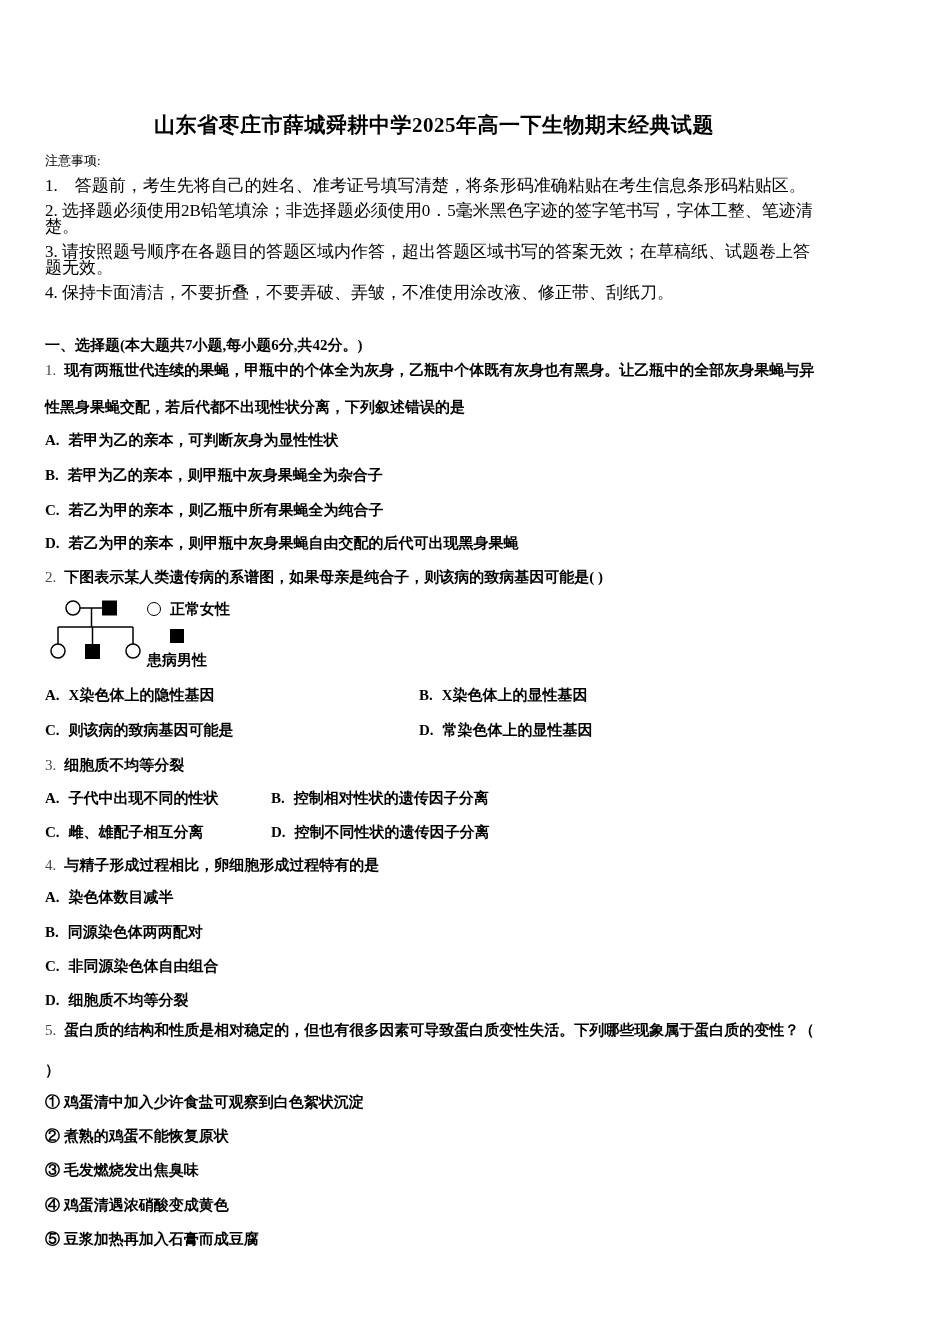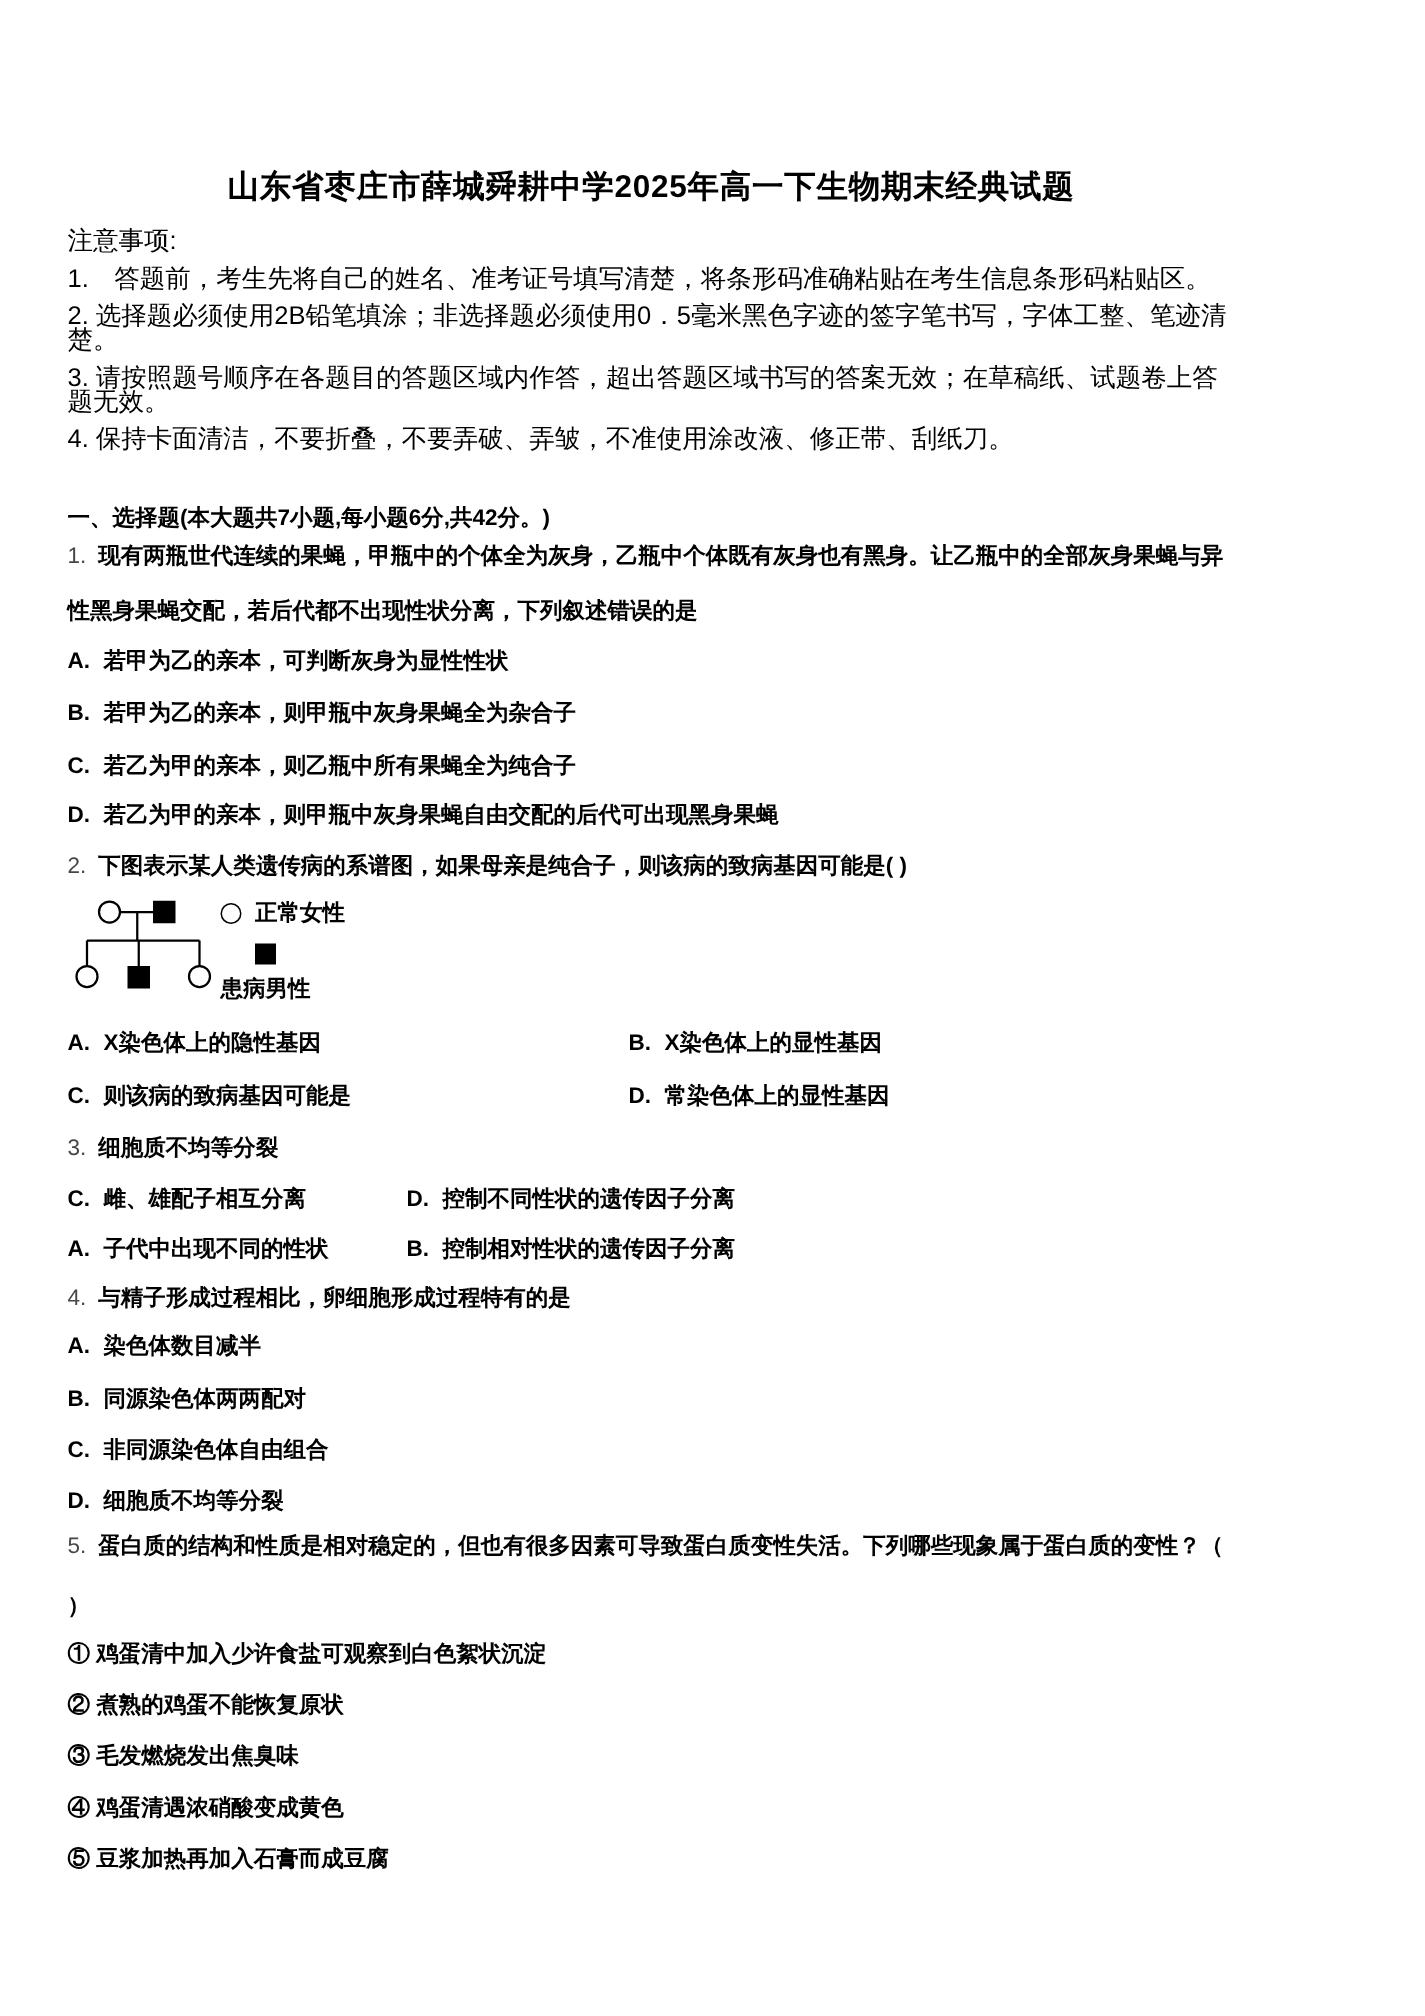--- a/index.html
+++ b/index.html
@@ -9,7 +9,7 @@
     height:1344px;
     background:#ffffff;
     color:#000000;
-    font-family:Liberation Sans, sans-serif;
+    font-family:Liberation Serif, serif;
     overflow:hidden;
     box-sizing:border-box;
   }

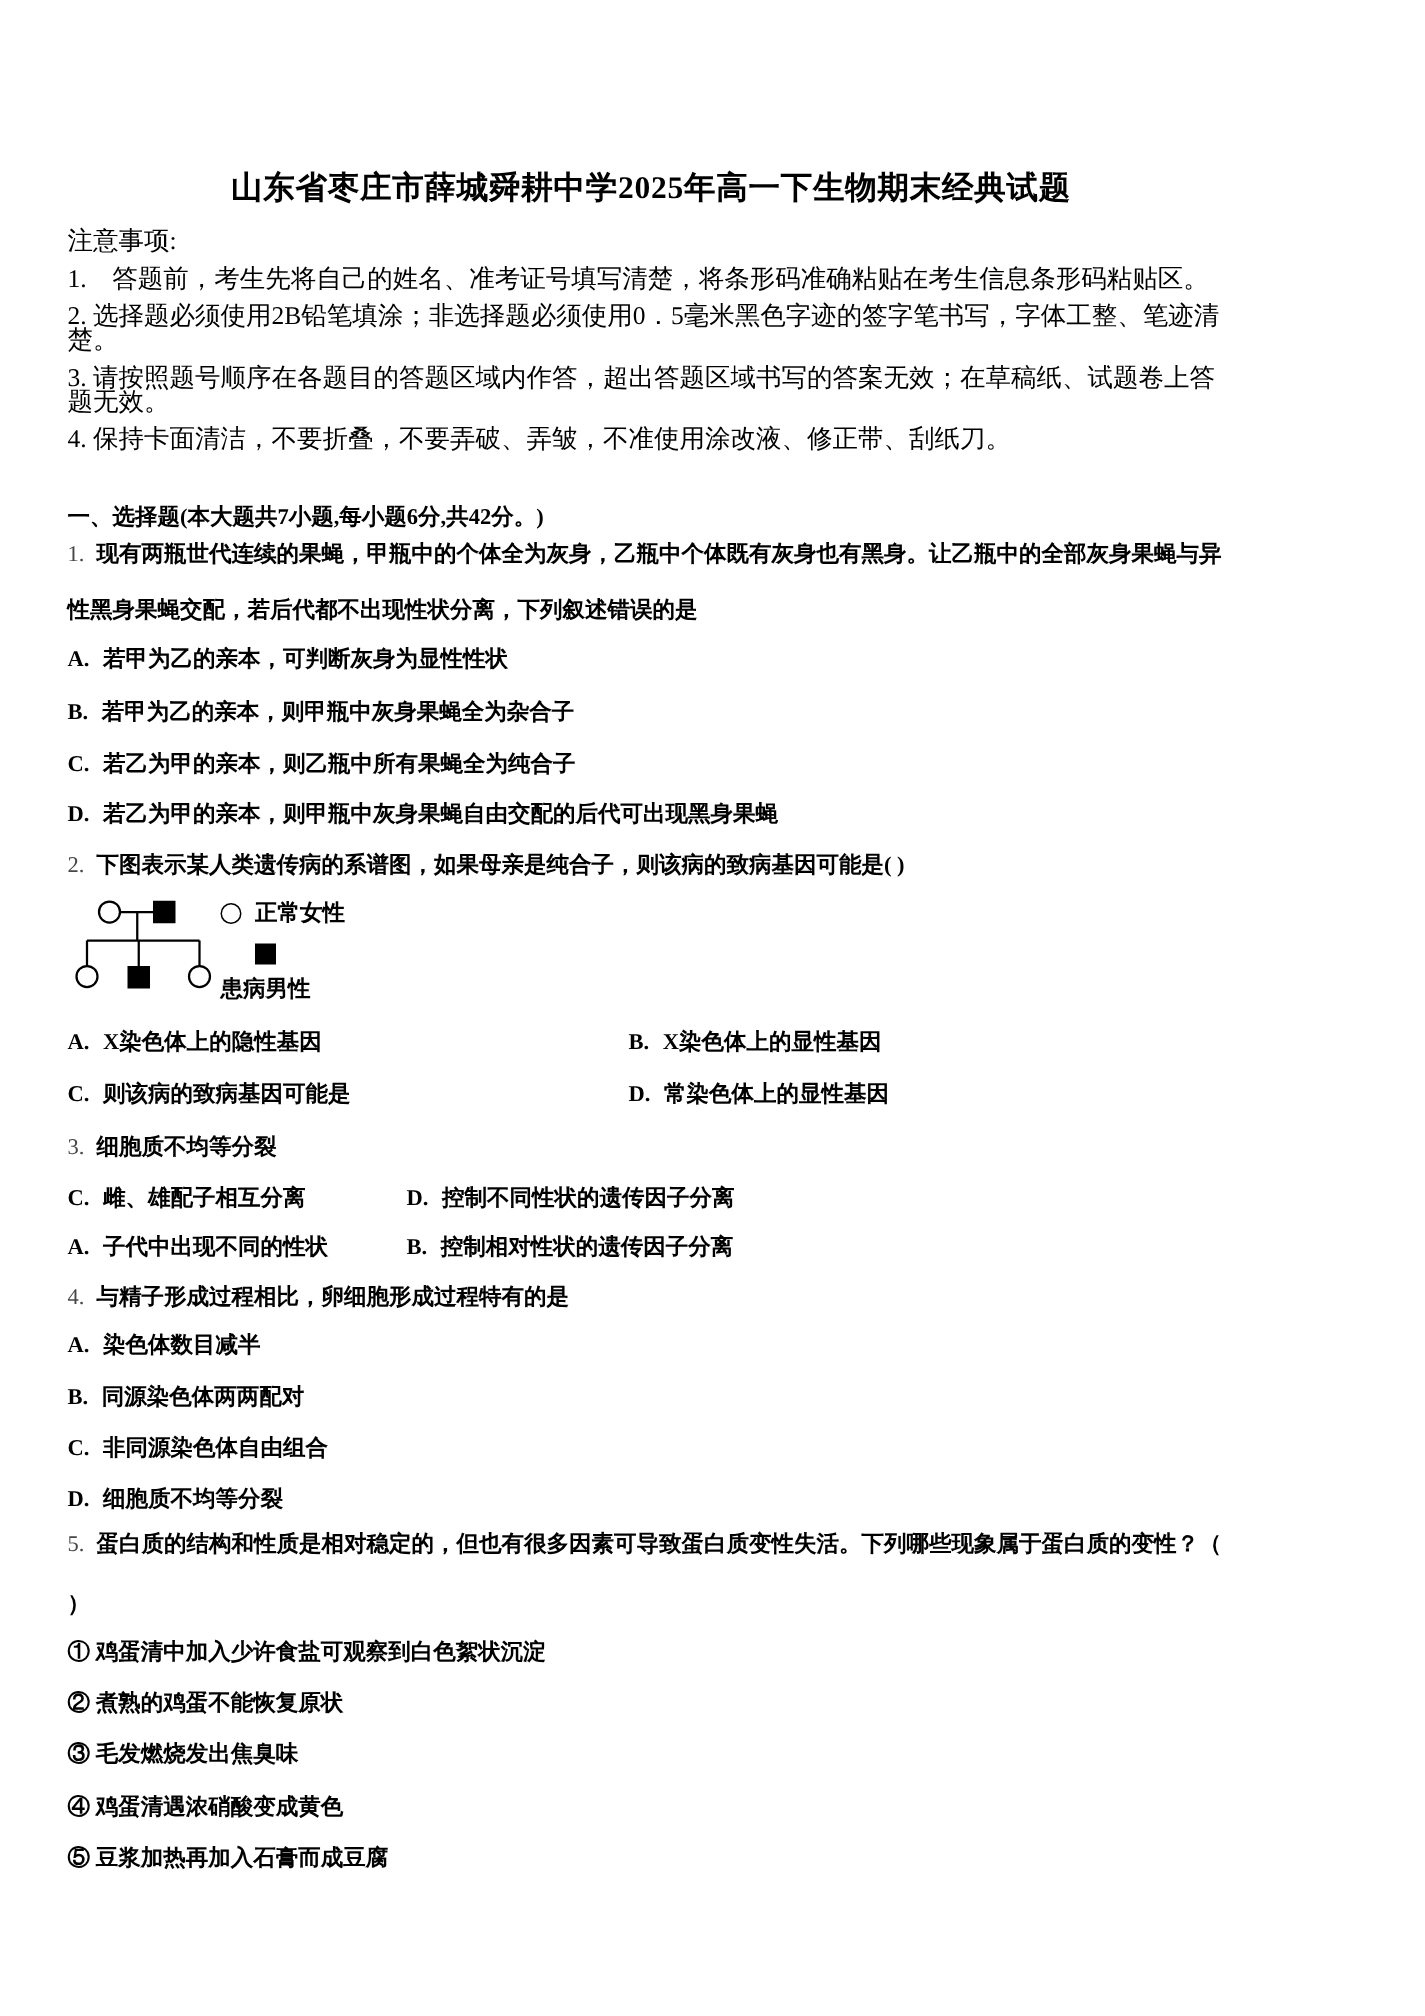--- a/index.html
+++ b/index.html
@@ -28,7 +28,7 @@
   }
   .notice-h{
     margin-top:13px;
-    font-size:17px;
+    font-size:13px;
     line-height:16px;
     font-weight:400;
   }

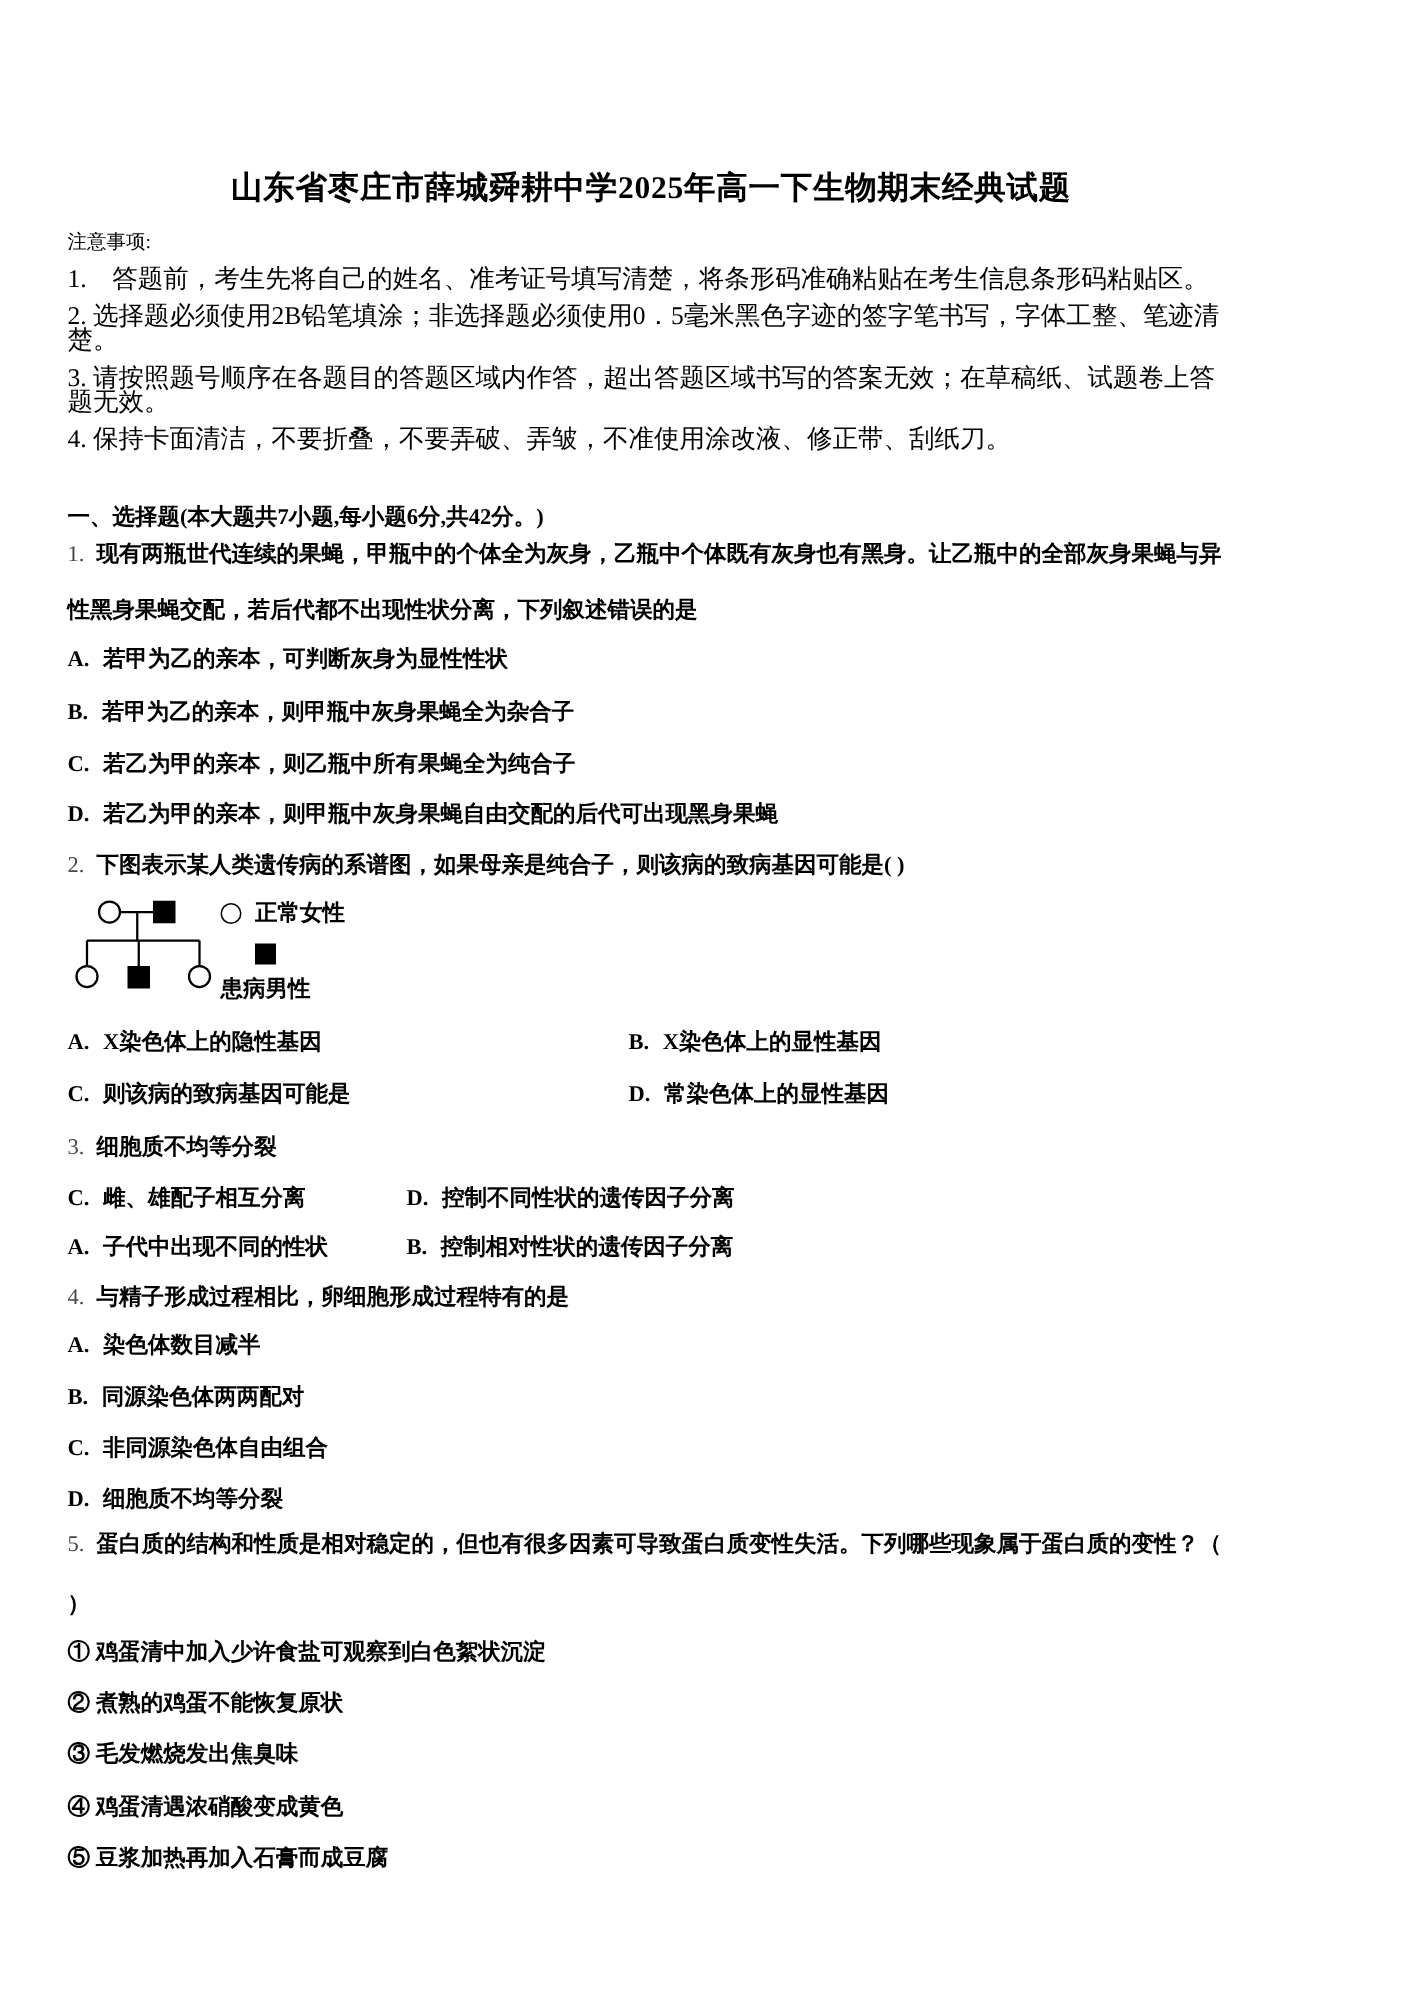--- a/index.html
+++ b/index.html
@@ -181,20 +181,20 @@
       <div class="row m18">
         <span class="qnum">3.</span><span>细胞质不均等分裂</span>
       </div>
+      <div class="row cols cols3 m16">
+        <span class="col1">
+          <span class="optlabel">A.</span><span>子代中出现不同的性状</span>
+        </span>
+        <span>
+          <span class="optlabel">B.</span><span>控制相对性状的遗传因子分离</span>
+        </span>
+      </div>
       <div class="row cols cols3">
         <span class="col1">
           <span class="optlabel">C.</span><span>雌、雄配子相互分离</span>
         </span>
         <span>
           <span class="optlabel">D.</span><span>控制不同性状的遗传因子分离</span>
-        </span>
-      </div>
-      <div class="row cols cols3 m16">
-        <span class="col1">
-          <span class="optlabel">A.</span><span>子代中出现不同的性状</span>
-        </span>
-        <span>
-          <span class="optlabel">B.</span><span>控制相对性状的遗传因子分离</span>
         </span>
       </div>
     </div>

